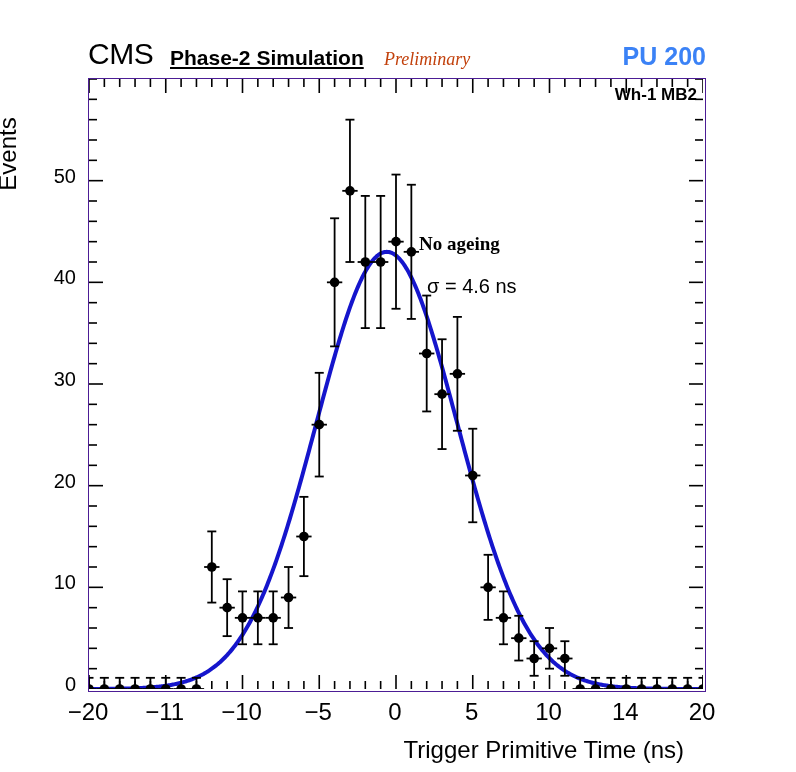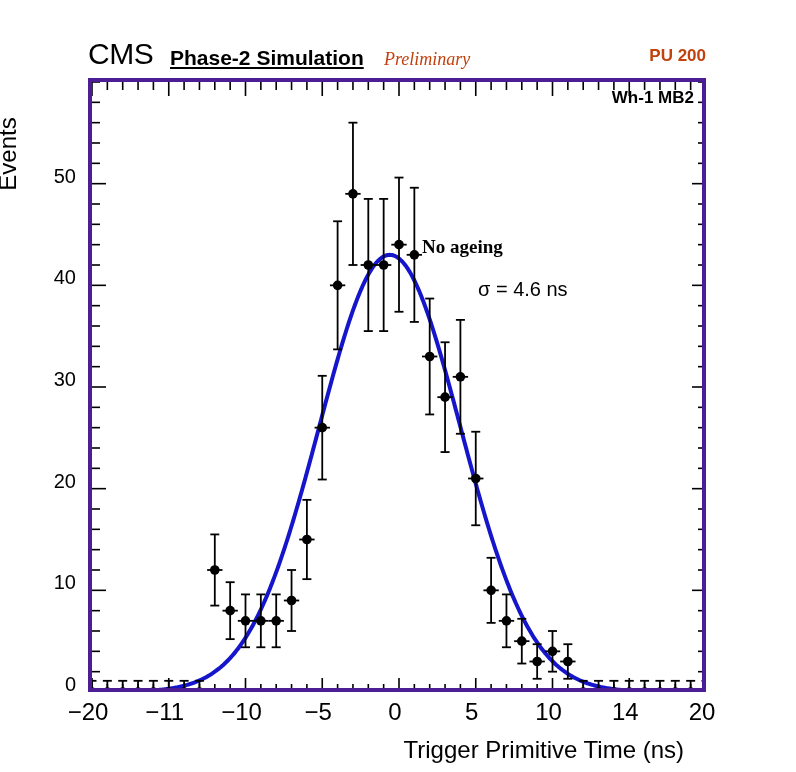--- a/index.html
+++ b/index.html
@@ -15,7 +15,7 @@
   #cms-prelim{position:absolute;left:275px;top:5px;font-family:"Liberation Serif",serif;
               font-style:italic;font-size:18px;color:#c2410c;line-height:28px;margin-left:21px;}
   #cms-pu{position:absolute;right:0;top:1px;font-family:"Liberation Sans",sans-serif;
-          font-weight:bold;font-size:17px;color:#c2410c;line-height:30px;}
+          font-weight:bold;font-size:25px;color:#3b82f6;line-height:30px;}
 
   
   #frame{position:absolute;left:88px;top:78px;width:618px;height:614px;

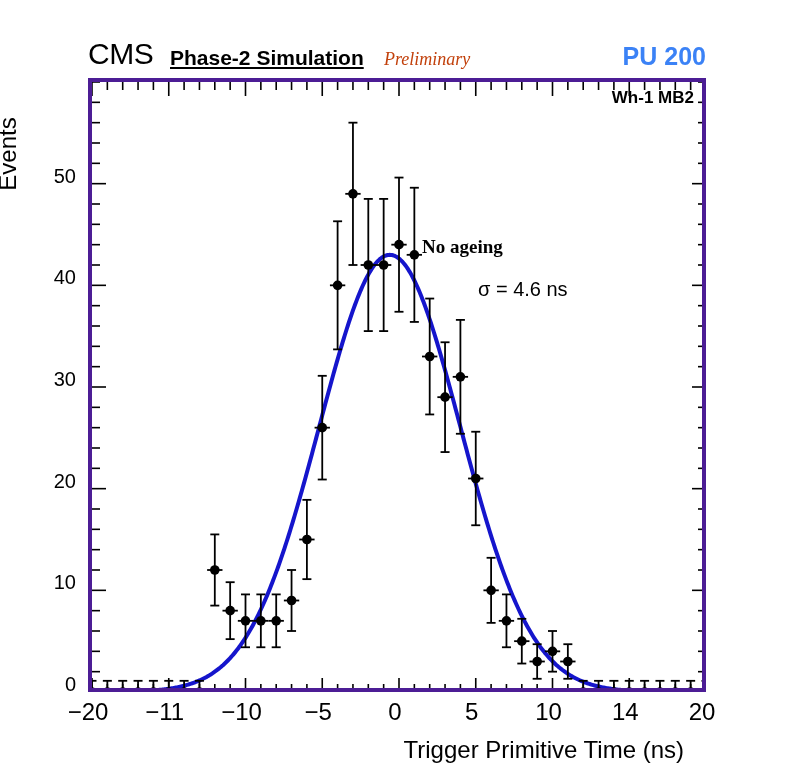--- a/index.html
+++ b/index.html
@@ -19,7 +19,7 @@
 
   
   #frame{position:absolute;left:88px;top:78px;width:618px;height:614px;
-         border:4px solid #4c1d95;box-sizing:border-box;background:#fff;}
+         border:1px solid #4c1d95;box-sizing:border-box;background:#fff;}
   #plotarea{position:absolute;left:0;top:0;width:100%;height:100%;overflow:hidden;}
 
   

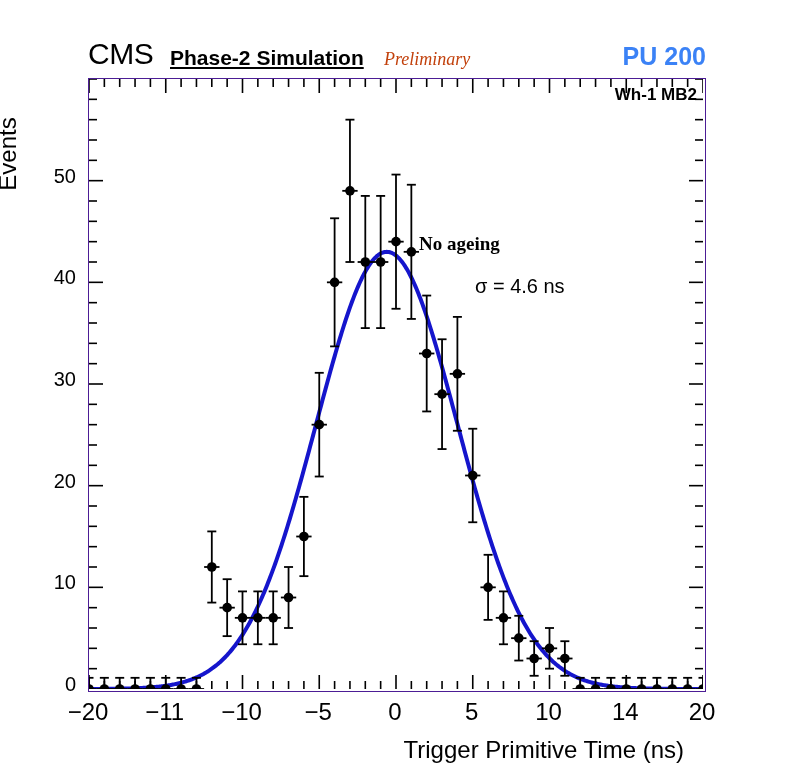--- a/index.html
+++ b/index.html
@@ -28,7 +28,7 @@
   #ann-noageing{position:absolute;left:330px;top:154px;font-family:"Liberation Serif",serif;
                 font-weight:bold;font-size:19px;color:#000;}
   #ann-sigma{position:absolute;left:338px;top:196px;font-family:"Liberation Sans",sans-serif;
-             font-size:20px;color:#000;margin-left:48px;}
+             font-size:20px;color:#000;}
 
   
   #ylabel{position:absolute;left:-6px;top:84px;width:140px;text-align:center;

